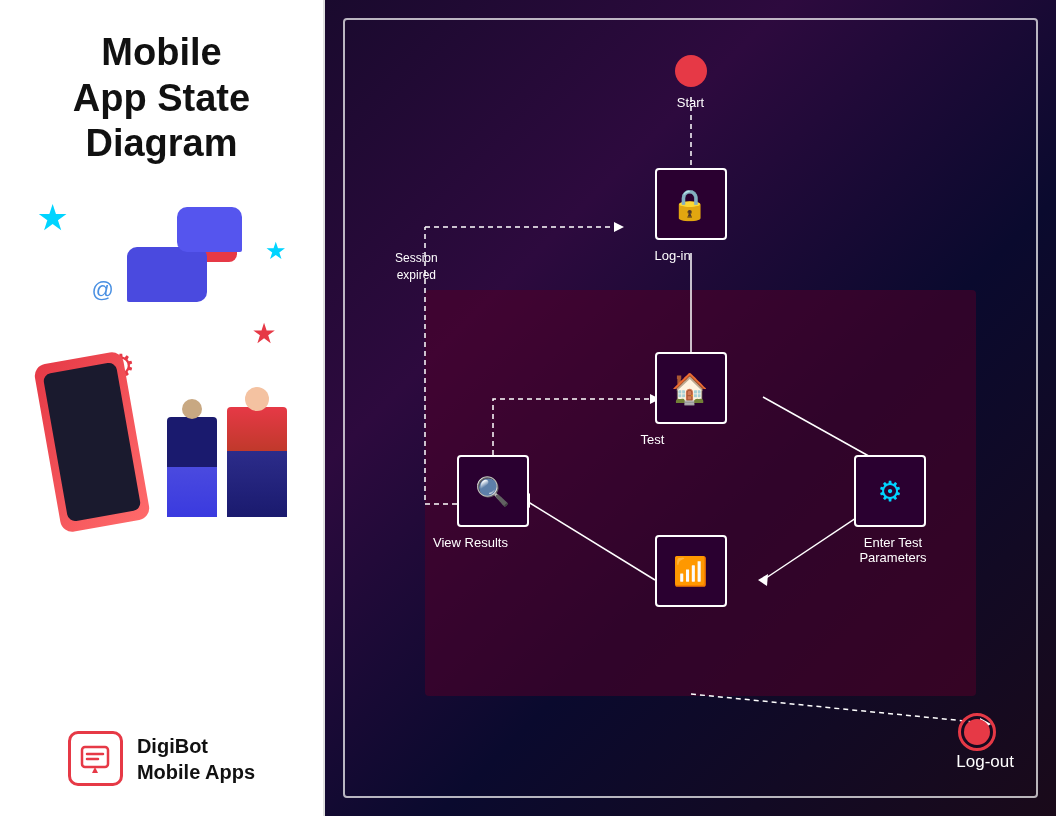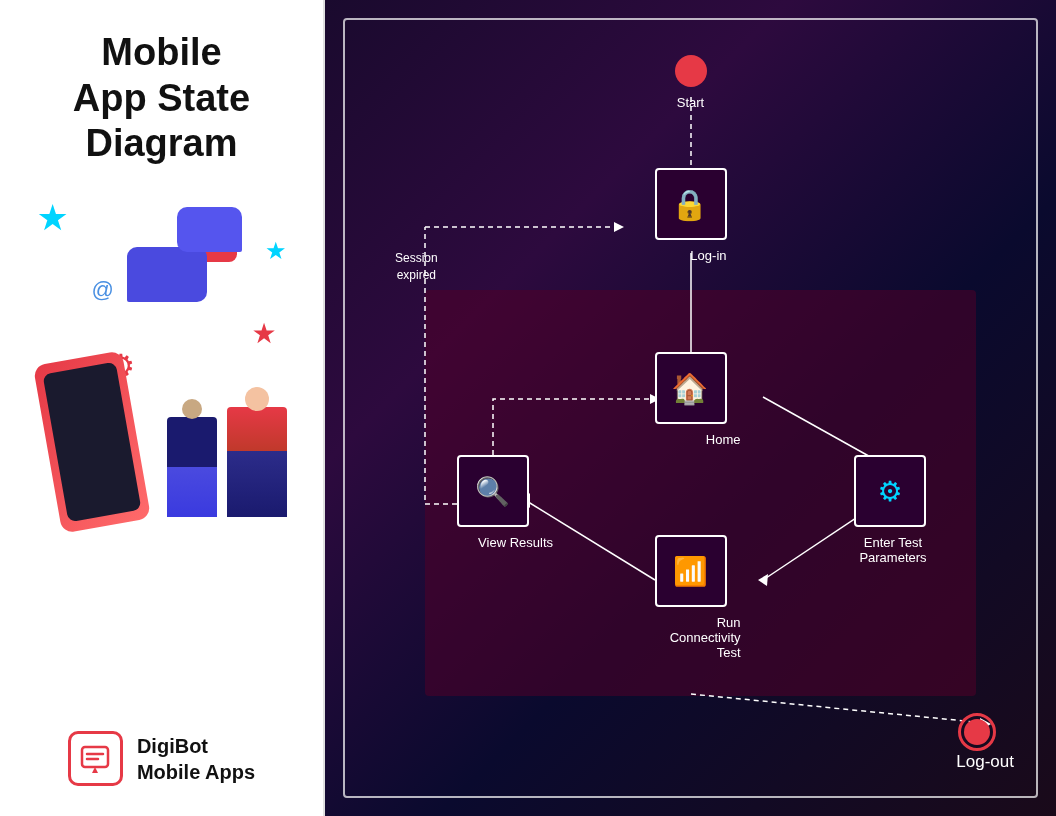--- a/index.html
+++ b/index.html
@@ -221,7 +221,7 @@
       position: absolute;
       color: white;
       font-size: 13px;
-      text-align: right;
+      text-align: left;
       font-weight: 500;
     }
 

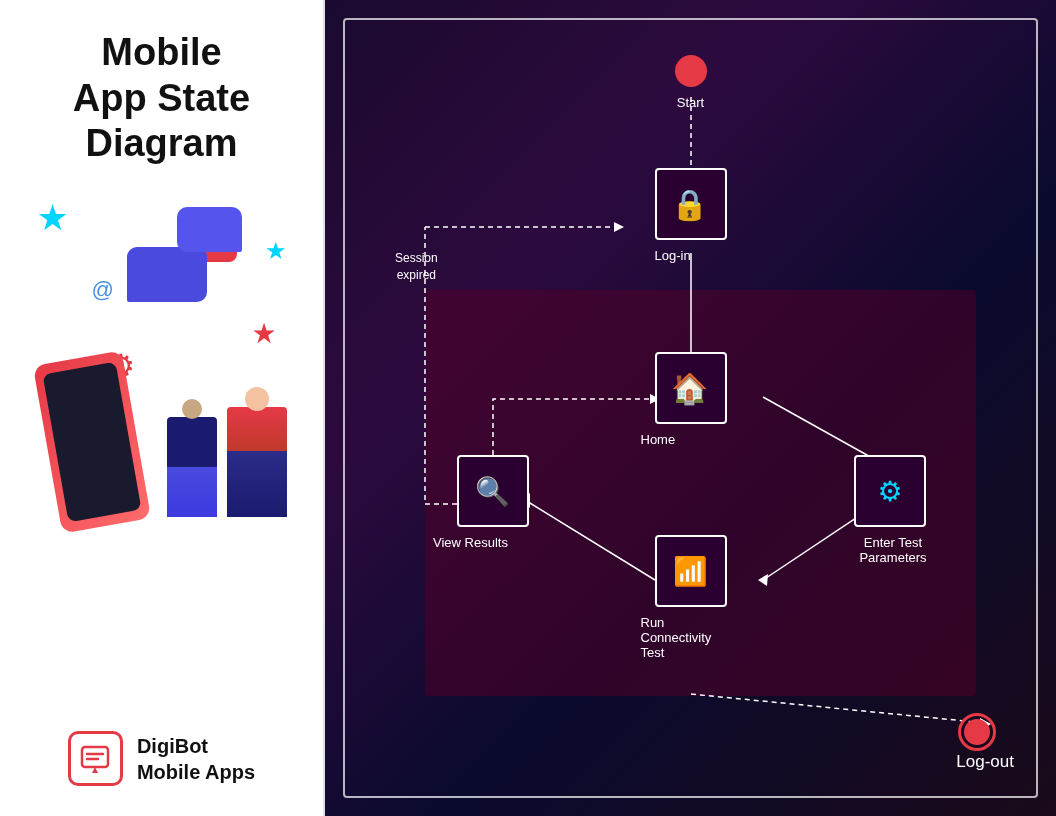--- a/index.html
+++ b/index.html
@@ -450,7 +450,7 @@
   <div class="node-box home-box">
     <span class="icon-home">🏠</span>
   </div>
-  <div class="node-label home-label">Home</div>
+  <div class="node-label home-label">Test</div>
 
   <div class="node-box vr-box">
     <span class="icon-search">🔍</span>

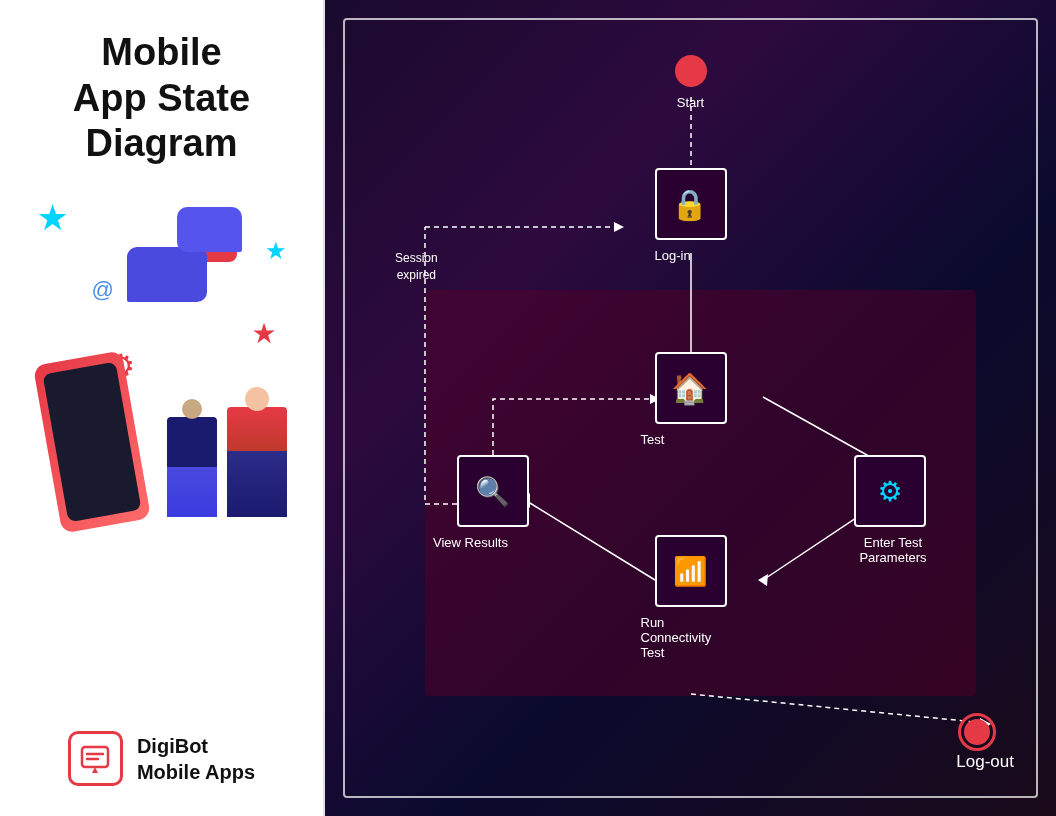--- a/index.html
+++ b/index.html
@@ -465,7 +465,6 @@
   <div class="node-box rct-box">
     <span class="icon-wifi">📶</span>
   </div>
-  <div class="node-label rct-label">Run<br>Connectivity<br>Test</div>
 
   <div class="logout-circle-outer">
     <div class="logout-circle-inner"></div>

